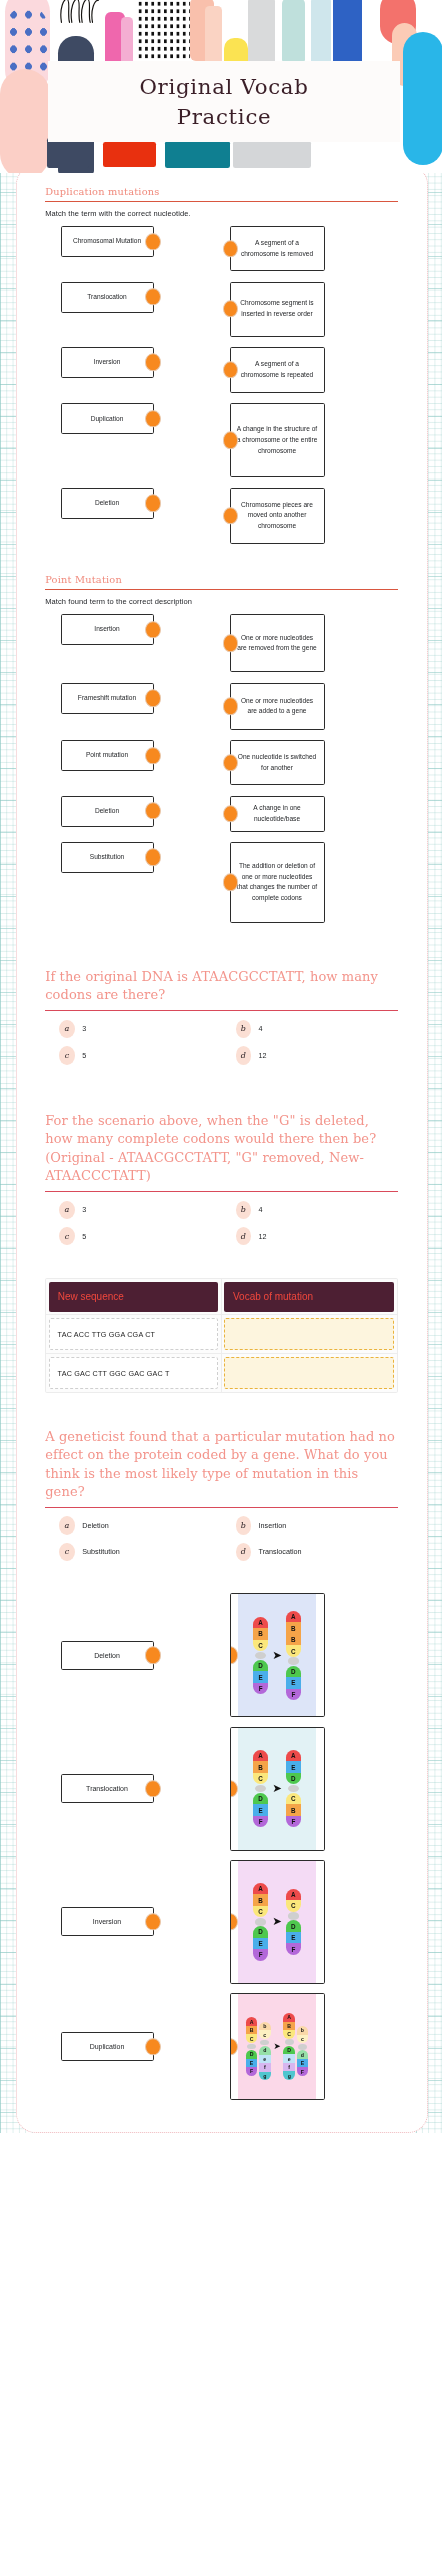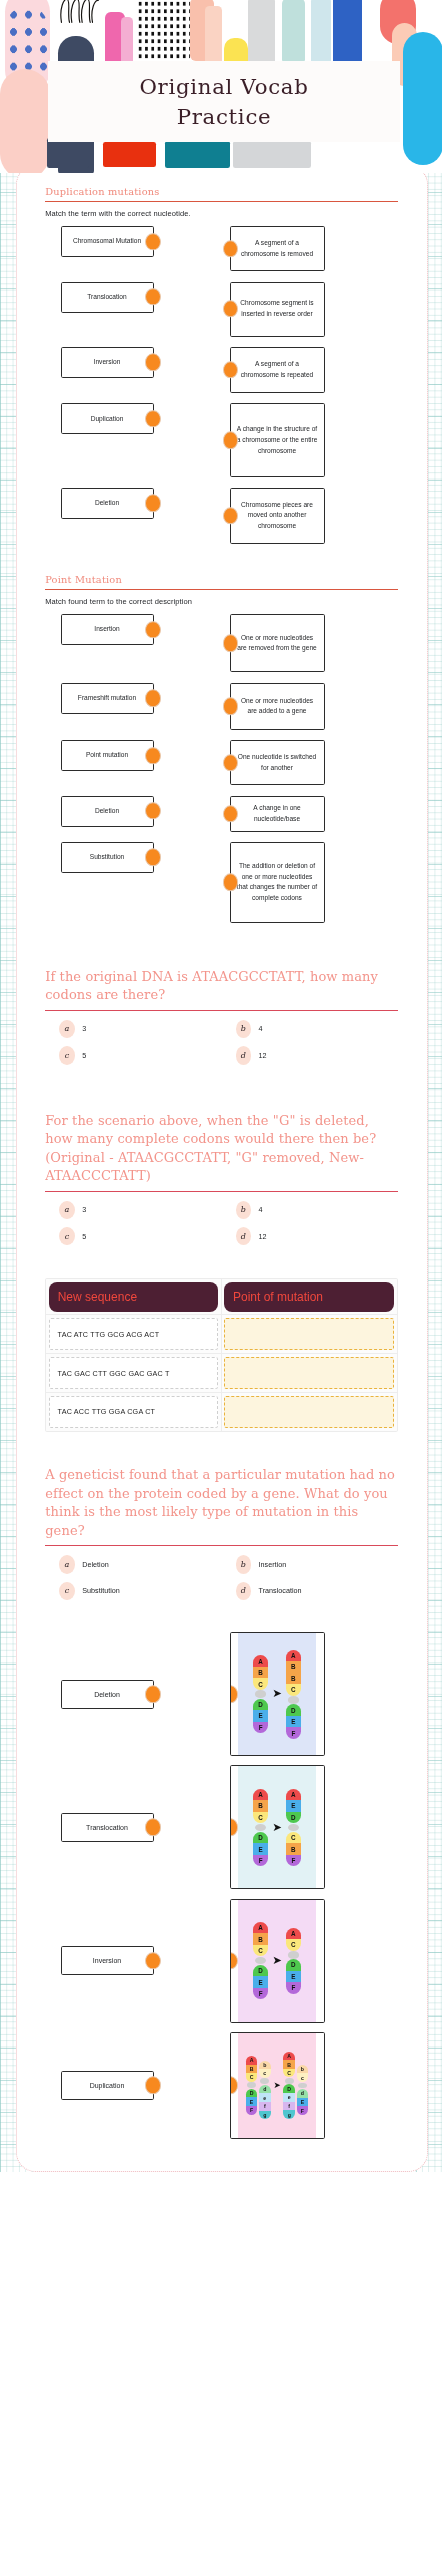--- a/index.html
+++ b/index.html
@@ -199,13 +199,13 @@
 
   .th-pill {
     background: #4d1f33;
-    border-radius: 8px;
+    border-radius: 2px;
     height: 30px;
     display: flex;
     align-items: center;
     padding-left: 8.6px;
     color: #f0473c;
-    font-size: 12px;
+    font-size: 10px;
   }
   .td-seq {
     border: 0.6px dashed #cfcfcf;

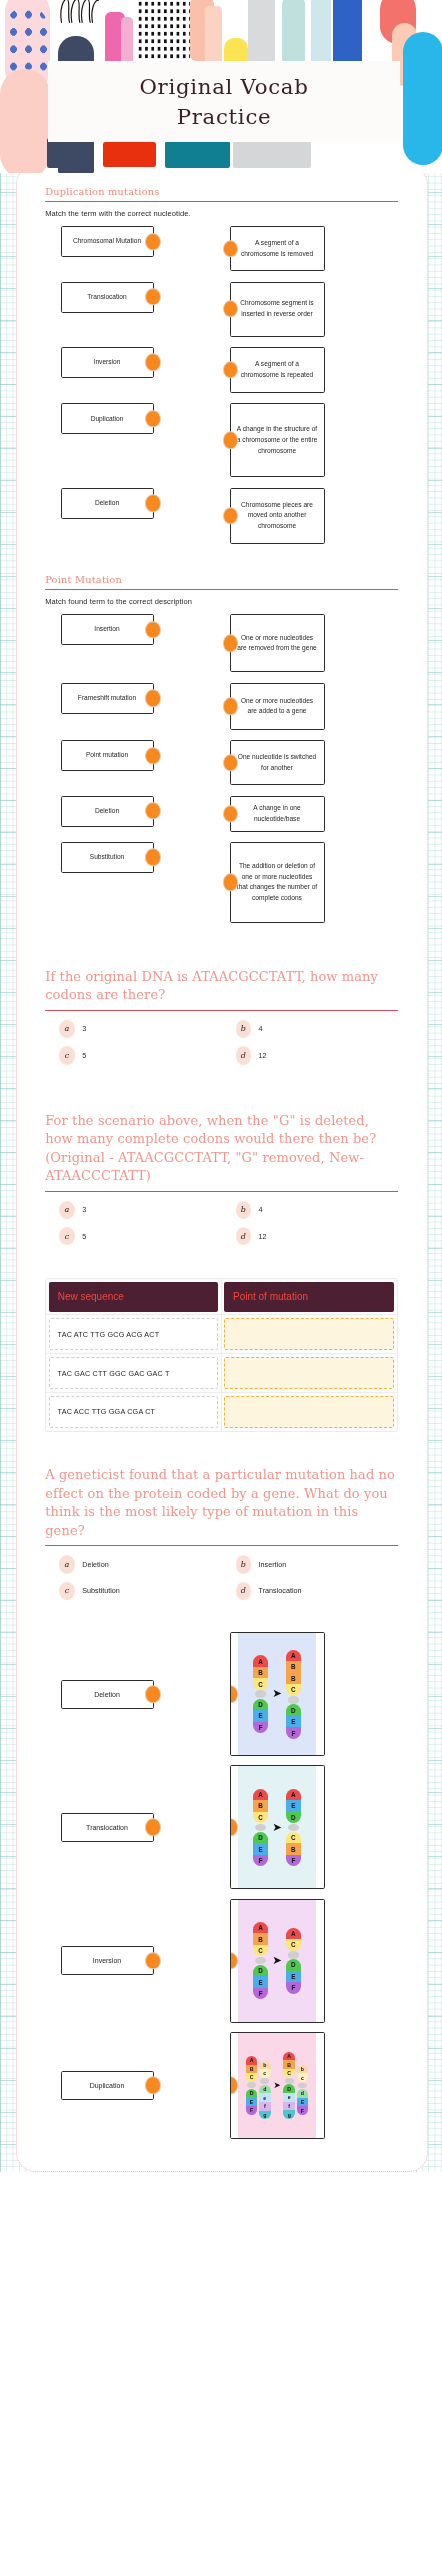--- a/index.html
+++ b/index.html
@@ -569,7 +569,7 @@
             <div class="th-pill">New sequence</div>
           </div>
         <div class="tbl-cell">
-            <div class="th-pill">Point of mutation</div>
+            <div class="th-pill">Vocab of mutation</div>
           </div>
       </div>
       <div class="tbl-row">

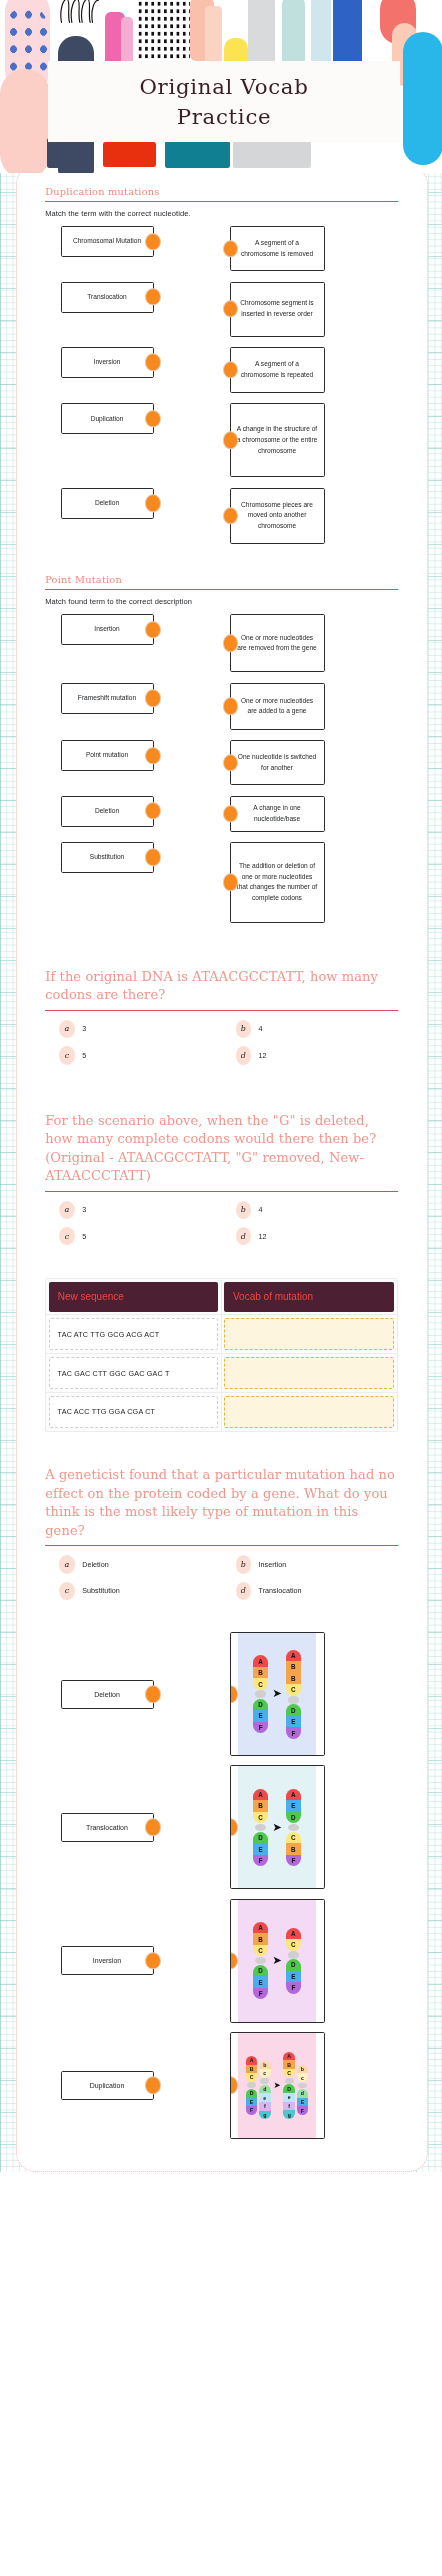--- a/index.html
+++ b/index.html
@@ -574,14 +574,6 @@
       </div>
       <div class="tbl-row">
         <div class="tbl-cell">
-            <div class="td-seq">TAC ATC TTG GCG ACG ACT</div>
-          </div>
-        <div class="tbl-cell">
-            <div class="td-blank"></div>
-          </div>
-      </div>
-      <div class="tbl-row">
-        <div class="tbl-cell">
             <div class="td-seq">TAC GAC CTT GGC GAC GAC T</div>
           </div>
         <div class="tbl-cell">

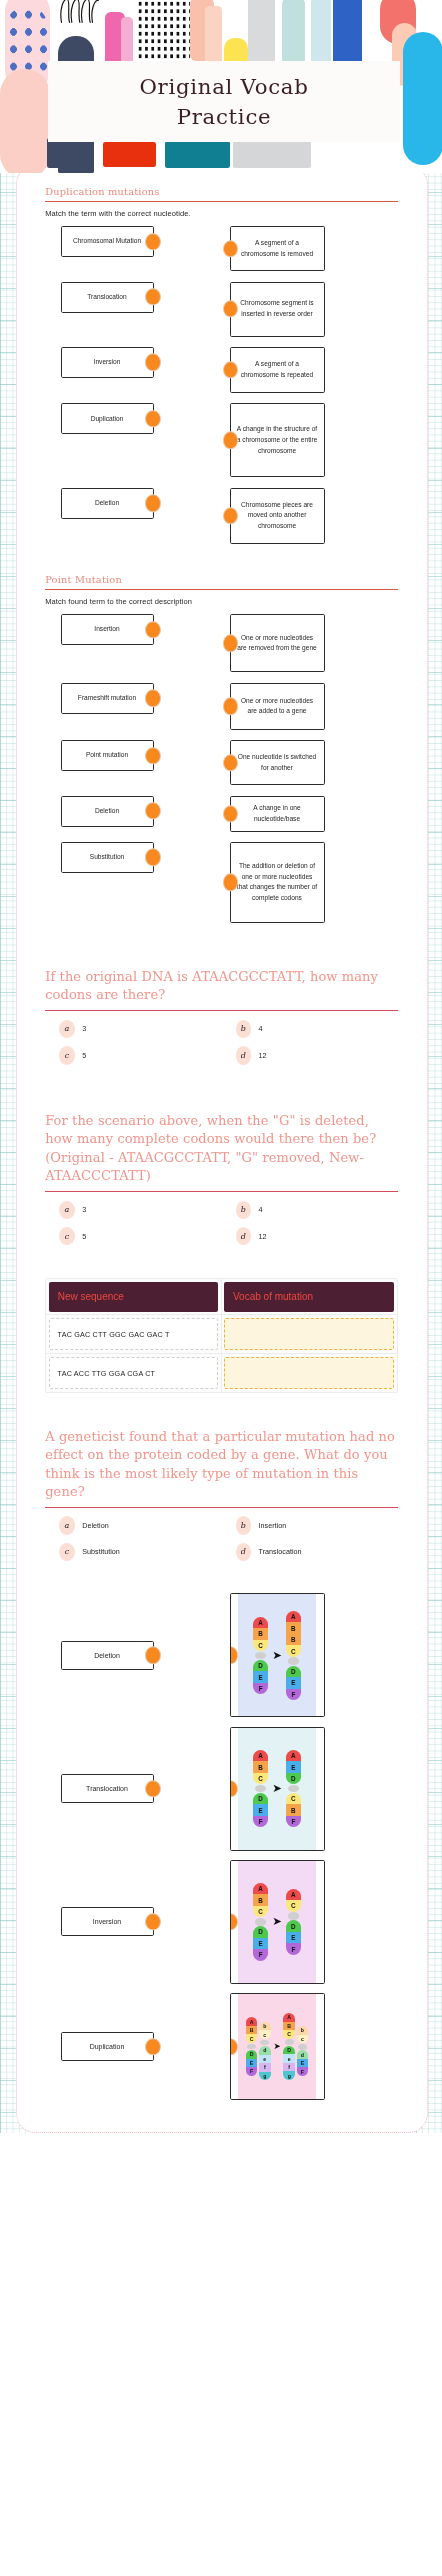--- a/index.html
+++ b/index.html
@@ -574,7 +574,7 @@
       </div>
       <div class="tbl-row">
         <div class="tbl-cell">
-            <div class="td-seq">TAC GAC CTT GGC GAC GAC T</div>
+            <div class="td-seq">TAC ACC TTG GGA CGA CT</div>
           </div>
         <div class="tbl-cell">
             <div class="td-blank"></div>
@@ -582,7 +582,7 @@
       </div>
       <div class="tbl-row">
         <div class="tbl-cell">
-            <div class="td-seq">TAC ACC TTG GGA CGA CT</div>
+            <div class="td-seq">TAC GAC CTT GGC GAC GAC T</div>
           </div>
         <div class="tbl-cell">
             <div class="td-blank"></div>

